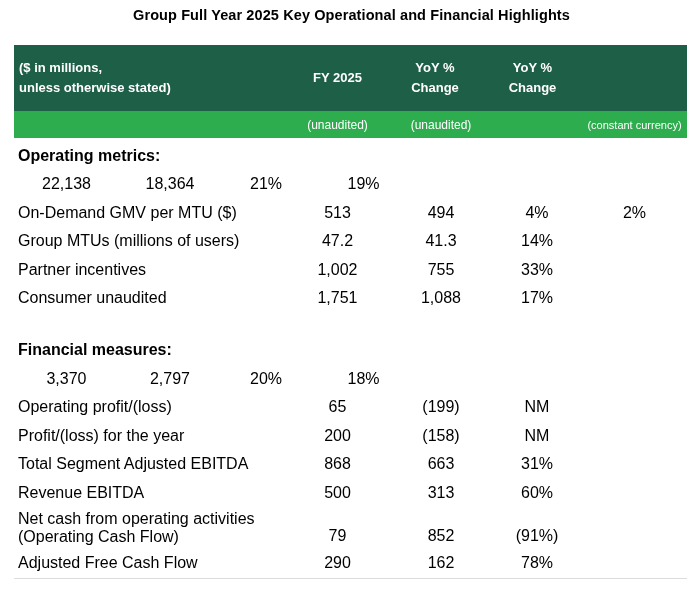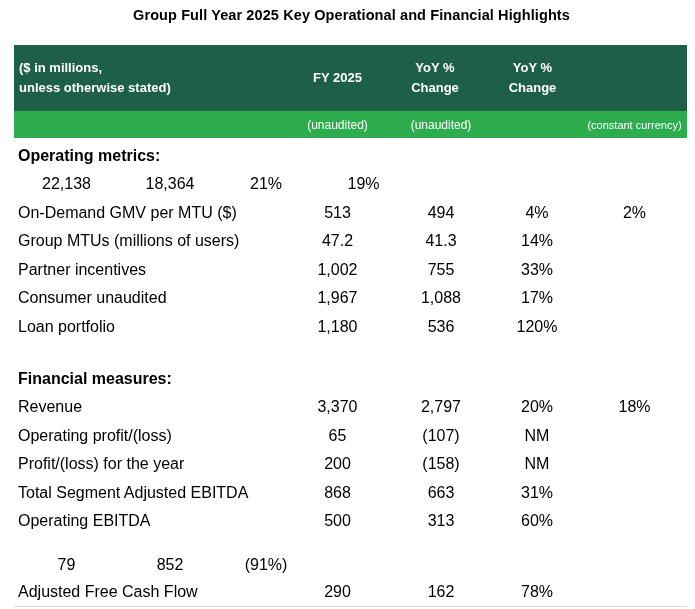--- a/index.html
+++ b/index.html
@@ -122,7 +122,7 @@
       </div>
       <div class="row data-row">
         <div class="cell label">Consumer unaudited</div>
-        <div class="cell c0">1,967</div>
+        <div class="cell c0">1,751</div>
         <div class="cell c1">1,088</div>
         <div class="cell c2">17%</div>
         <div class="cell c3"></div>

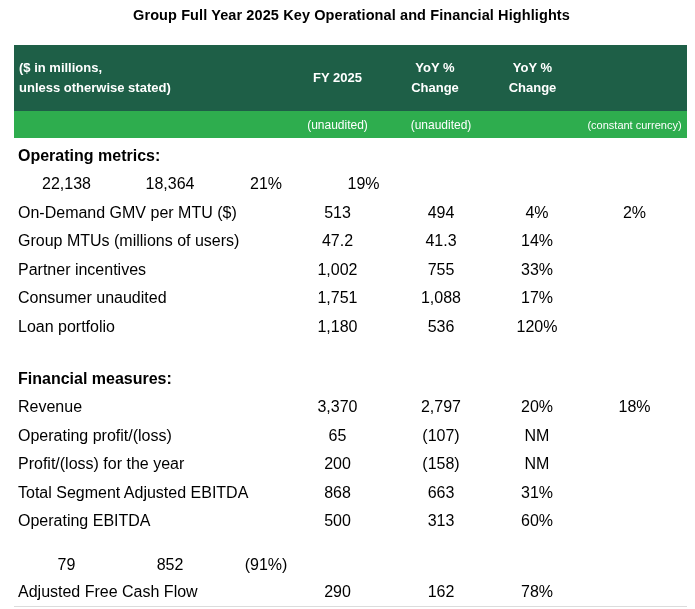--- a/index.html
+++ b/index.html
@@ -127,13 +127,6 @@
         <div class="cell c2">17%</div>
         <div class="cell c3"></div>
       </div>
-      <div class="row data-row">
-        <div class="cell label">Loan portfolio</div>
-        <div class="cell c0">1,180</div>
-        <div class="cell c1">536</div>
-        <div class="cell c2">120%</div>
-        <div class="cell c3"></div>
-      </div>
       <div class="section-spacer"></div>
       <div class="row heading-row">
         <div class="cell label heading">Financial measures:</div>

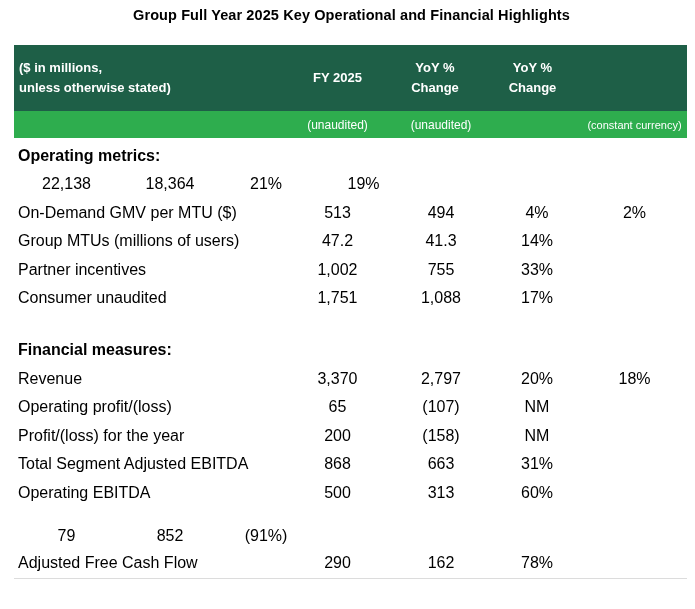--- a/index.html
+++ b/index.html
@@ -132,7 +132,6 @@
         <div class="cell label heading">Financial measures:</div>
       </div>
       <div class="row data-row">
-        <div class="cell label">Revenue</div>
         <div class="cell c0">3,370</div>
         <div class="cell c1">2,797</div>
         <div class="cell c2">20%</div>

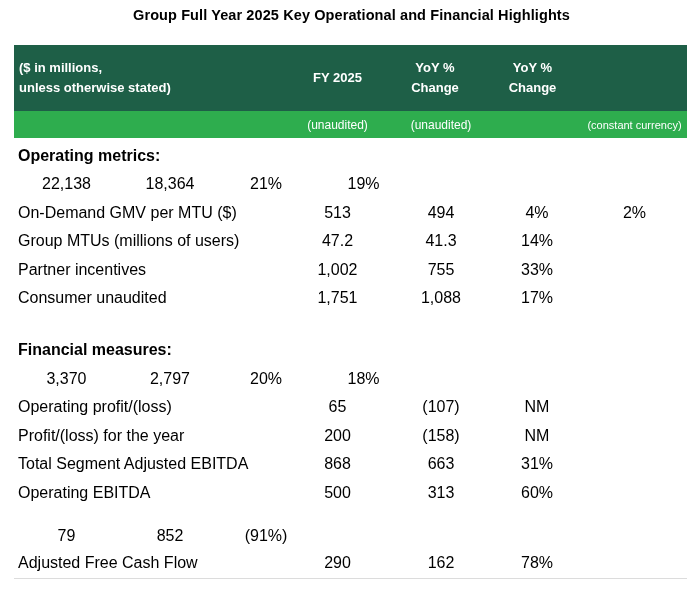--- a/index.html
+++ b/index.html
@@ -140,7 +140,7 @@
       <div class="row data-row">
         <div class="cell label">Operating profit/(loss)</div>
         <div class="cell c0">65</div>
-        <div class="cell c1">(107)</div>
+        <div class="cell c1">(199)</div>
         <div class="cell c2">NM</div>
         <div class="cell c3"></div>
       </div>

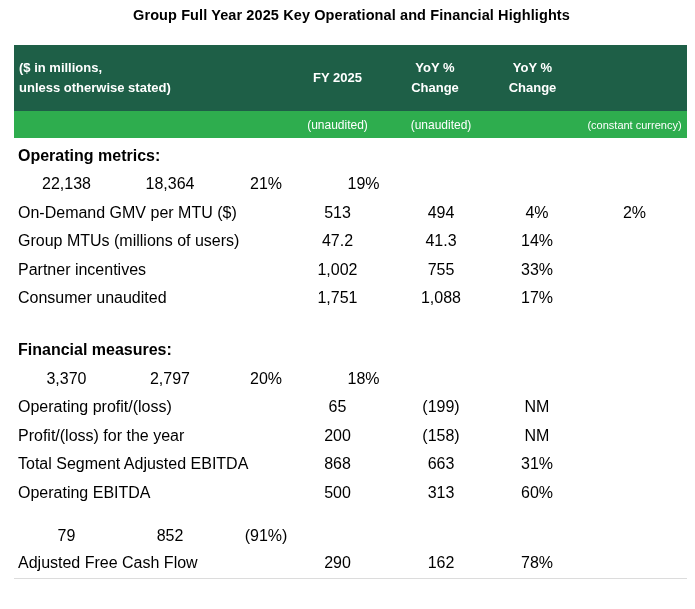--- a/index.html
+++ b/index.html
@@ -159,7 +159,7 @@
         <div class="cell c3"></div>
       </div>
       <div class="row data-row">
-        <div class="cell label">Operating EBITDA</div>
+        <div class="cell label">Revenue EBITDA</div>
         <div class="cell c0">500</div>
         <div class="cell c1">313</div>
         <div class="cell c2">60%</div>

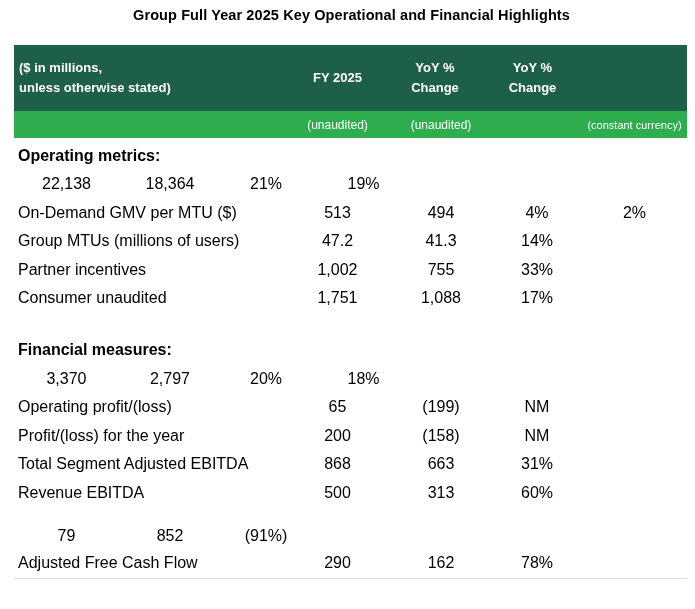--- a/index.html
+++ b/index.html
@@ -166,6 +166,8 @@
         <div class="cell c3"></div>
       </div>
       <div class="row data-row two-line">
+        <div class="cell label">Net cash from operating activities
+(Operating Cash Flow)</div>
         <div class="cell c0">79</div>
         <div class="cell c1">852</div>
         <div class="cell c2">(91%)</div>

